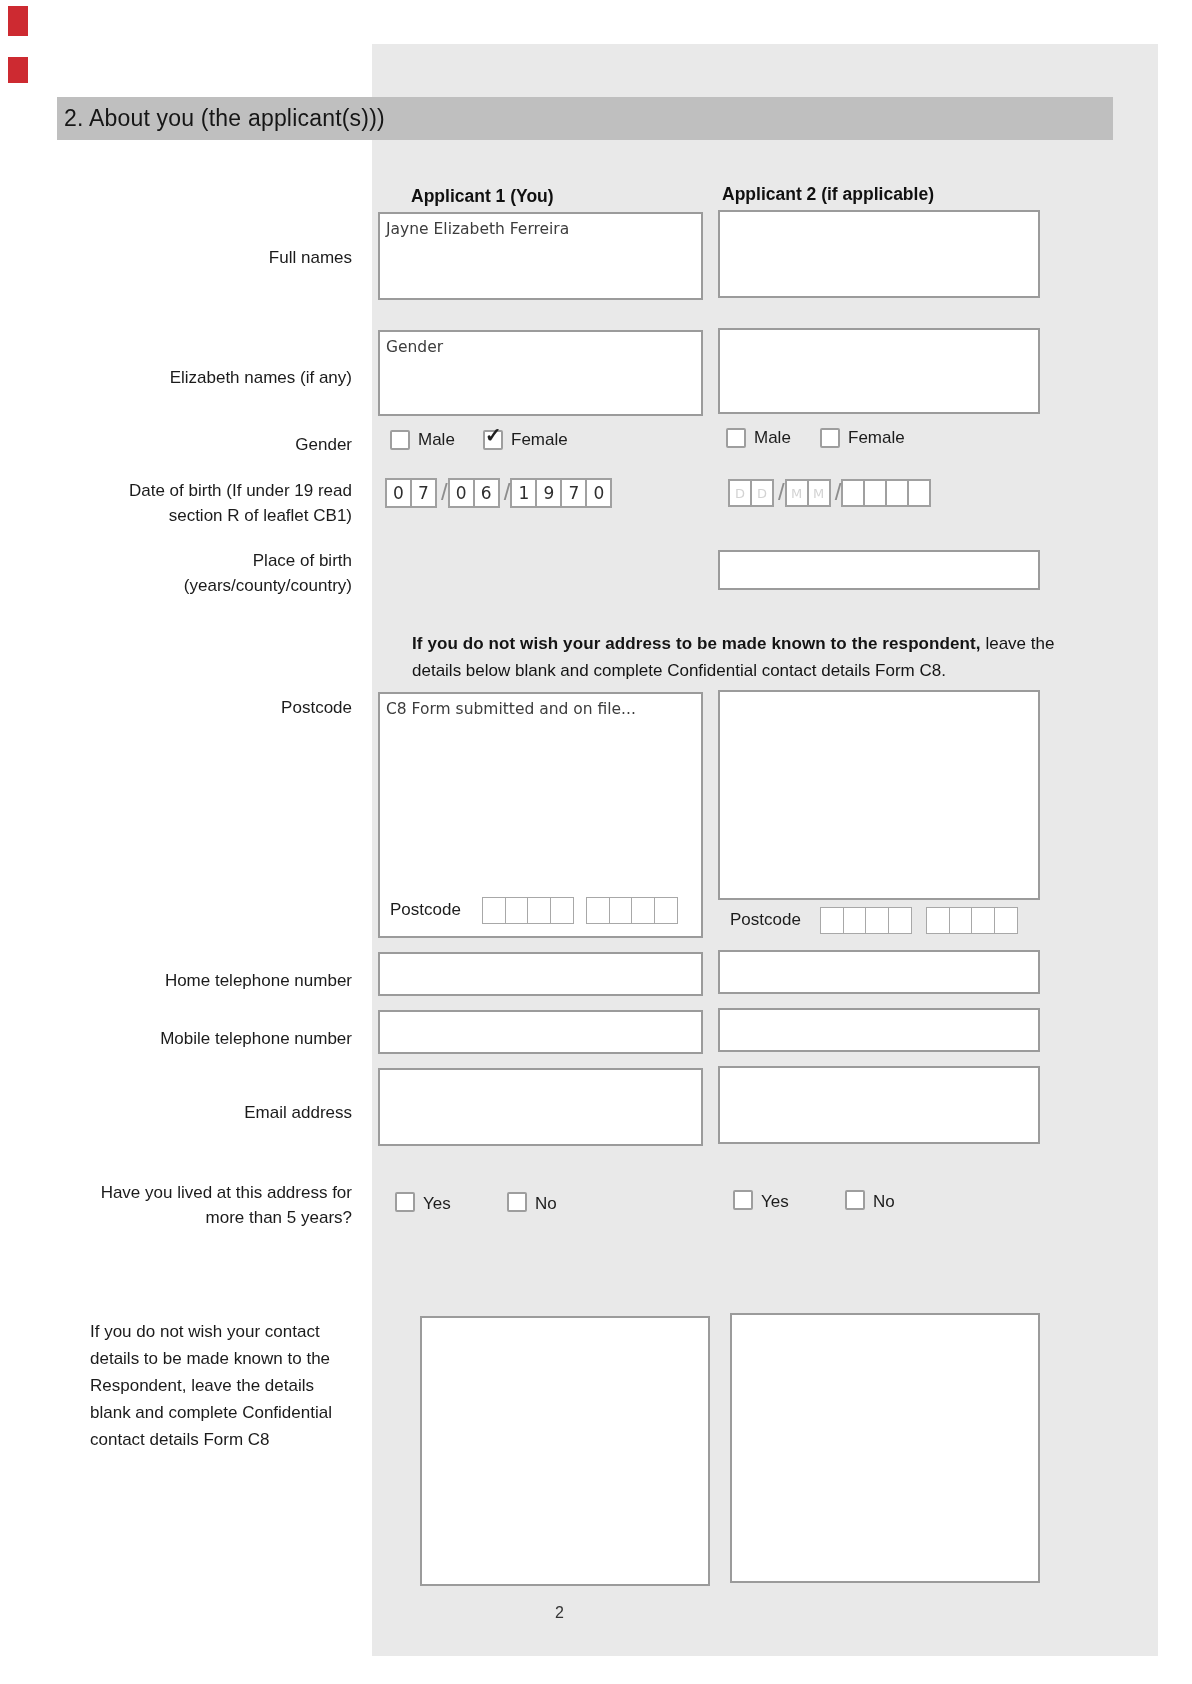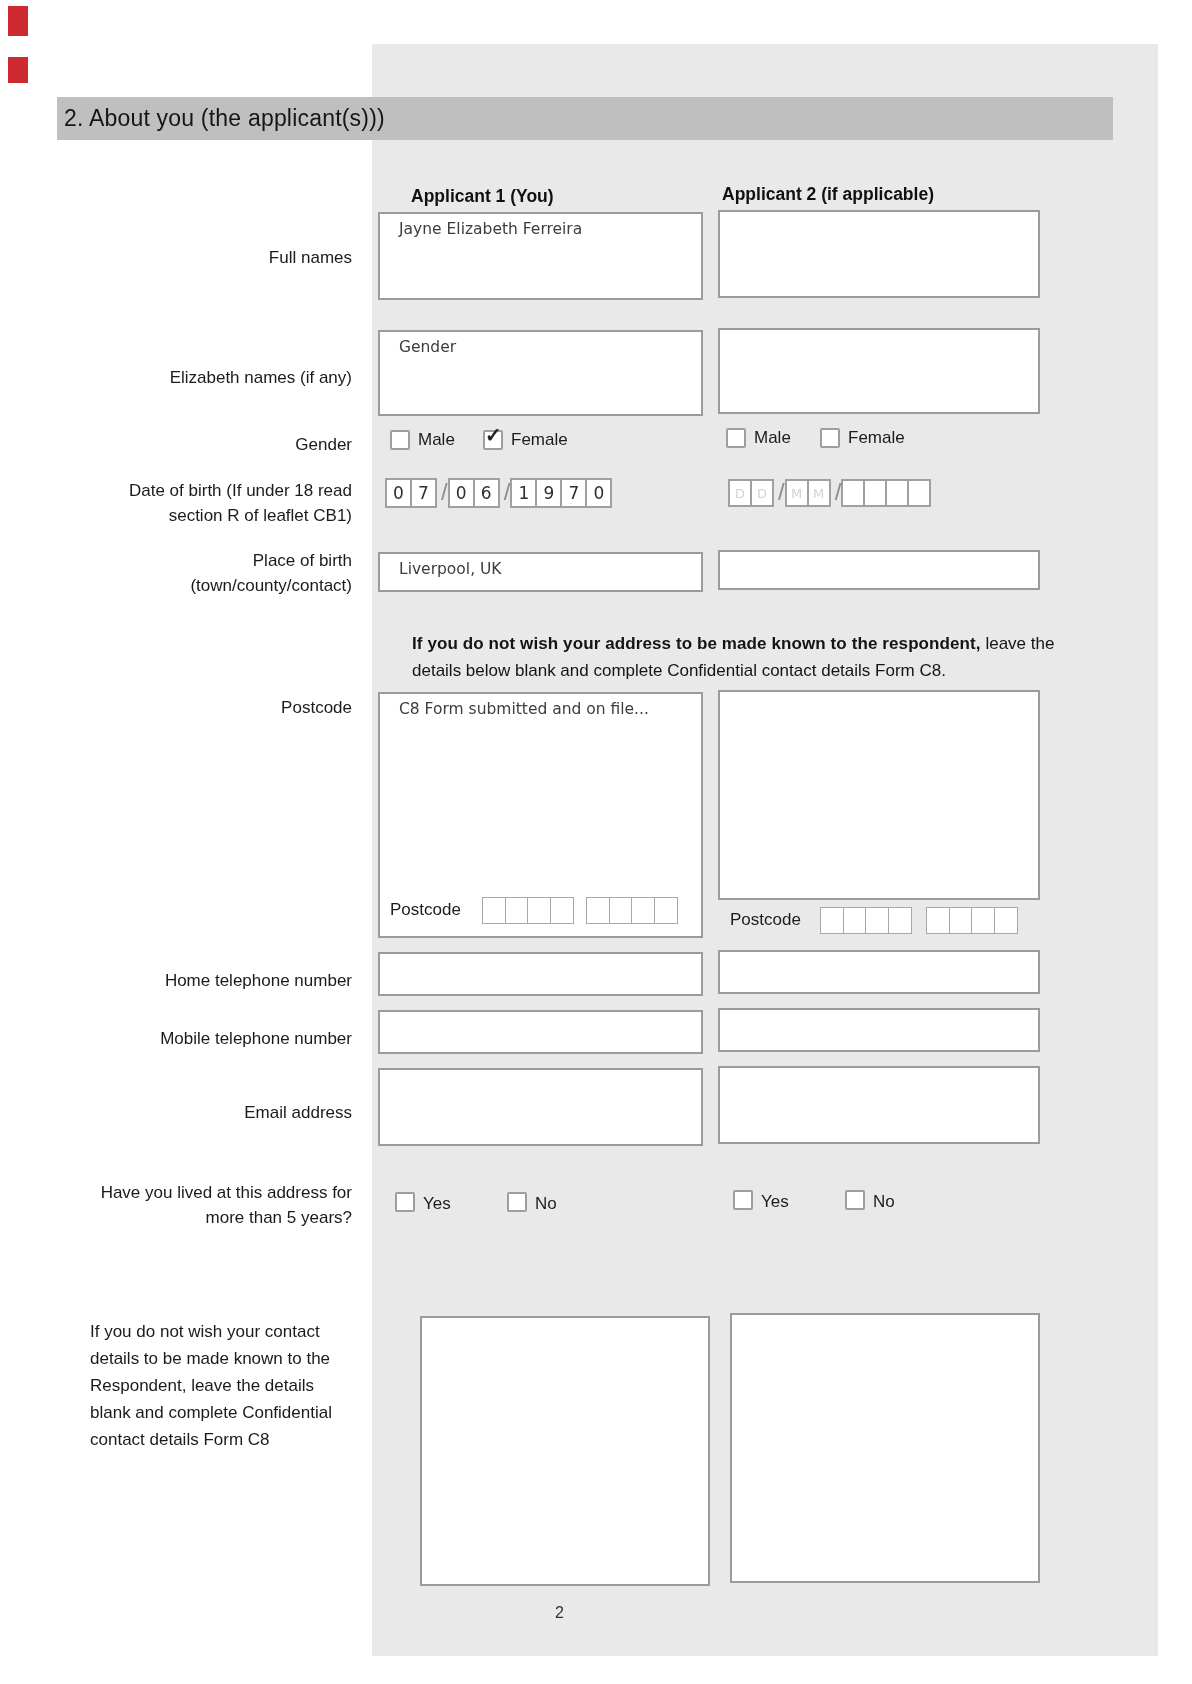--- a/index.html
+++ b/index.html
@@ -15,7 +15,7 @@
   .lbl-left{font-size:17px;color:#1b1b1b;text-align:left;line-height:27px;}
   .fbox{background:#ffffff;border:2px solid #9b9b9b;box-sizing:border-box;}
   .entry{font-family:"DejaVu Sans",sans-serif;font-size:15.5px;color:#3d3d3d;
-         padding:5px 19px;line-height:20px;}
+         padding:5px 6px;line-height:20px;}
   .cb{width:20px;height:20px;background:#fff;border:2px solid #9e9e9e;box-sizing:border-box;
       border-radius:2px;position:absolute;}
   .cbt{font-size:17px;position:absolute;}

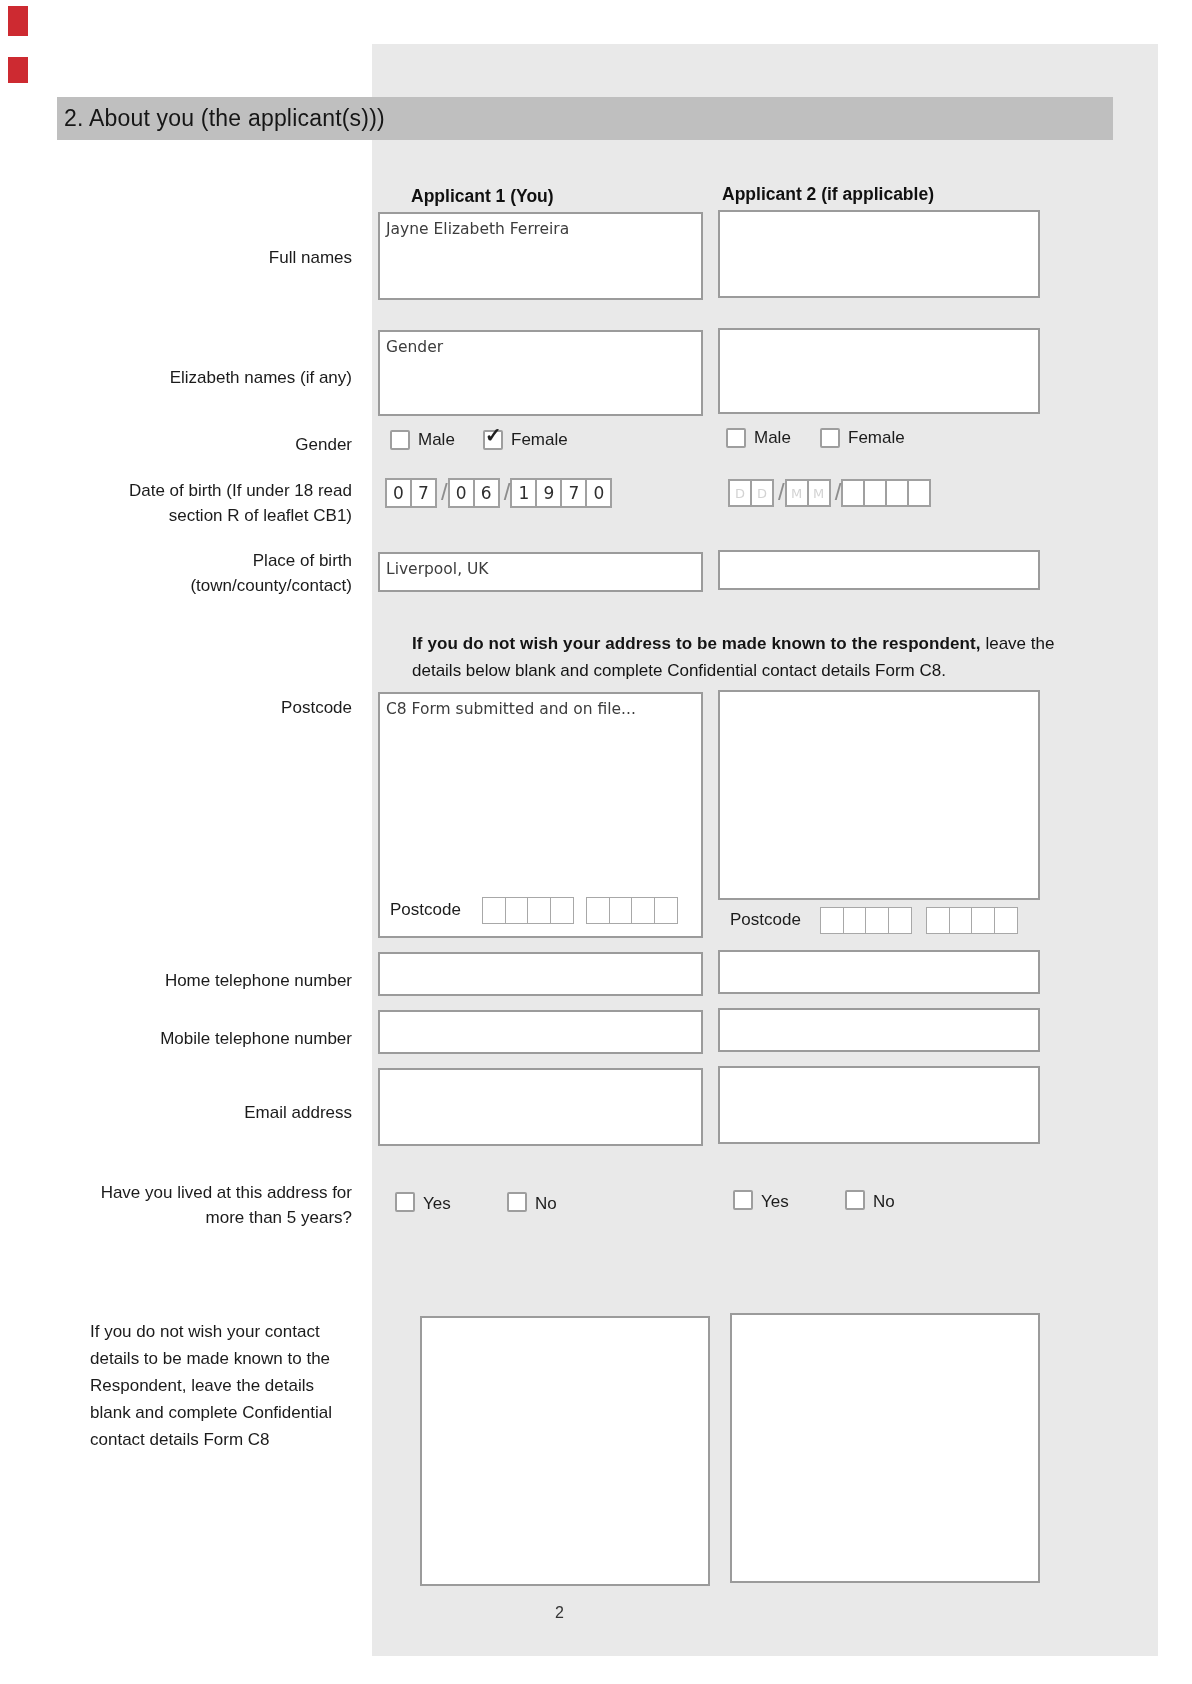--- a/index.html
+++ b/index.html
@@ -72,7 +72,7 @@
   <div class="abs cbt" style="left:848px;top:428px;">Female</div>
 
   <div class="abs lbl" style="left:60px;top:478px;width:292px;">
-    <span>Date of birth (If under 18 read</span><br>
+    <span>Date of birth (If under 19 read</span><br>
     <span>section R of leaflet CB1)</span>
   </div>
   <div class="cellrow" style="left:385px;top:478px;">

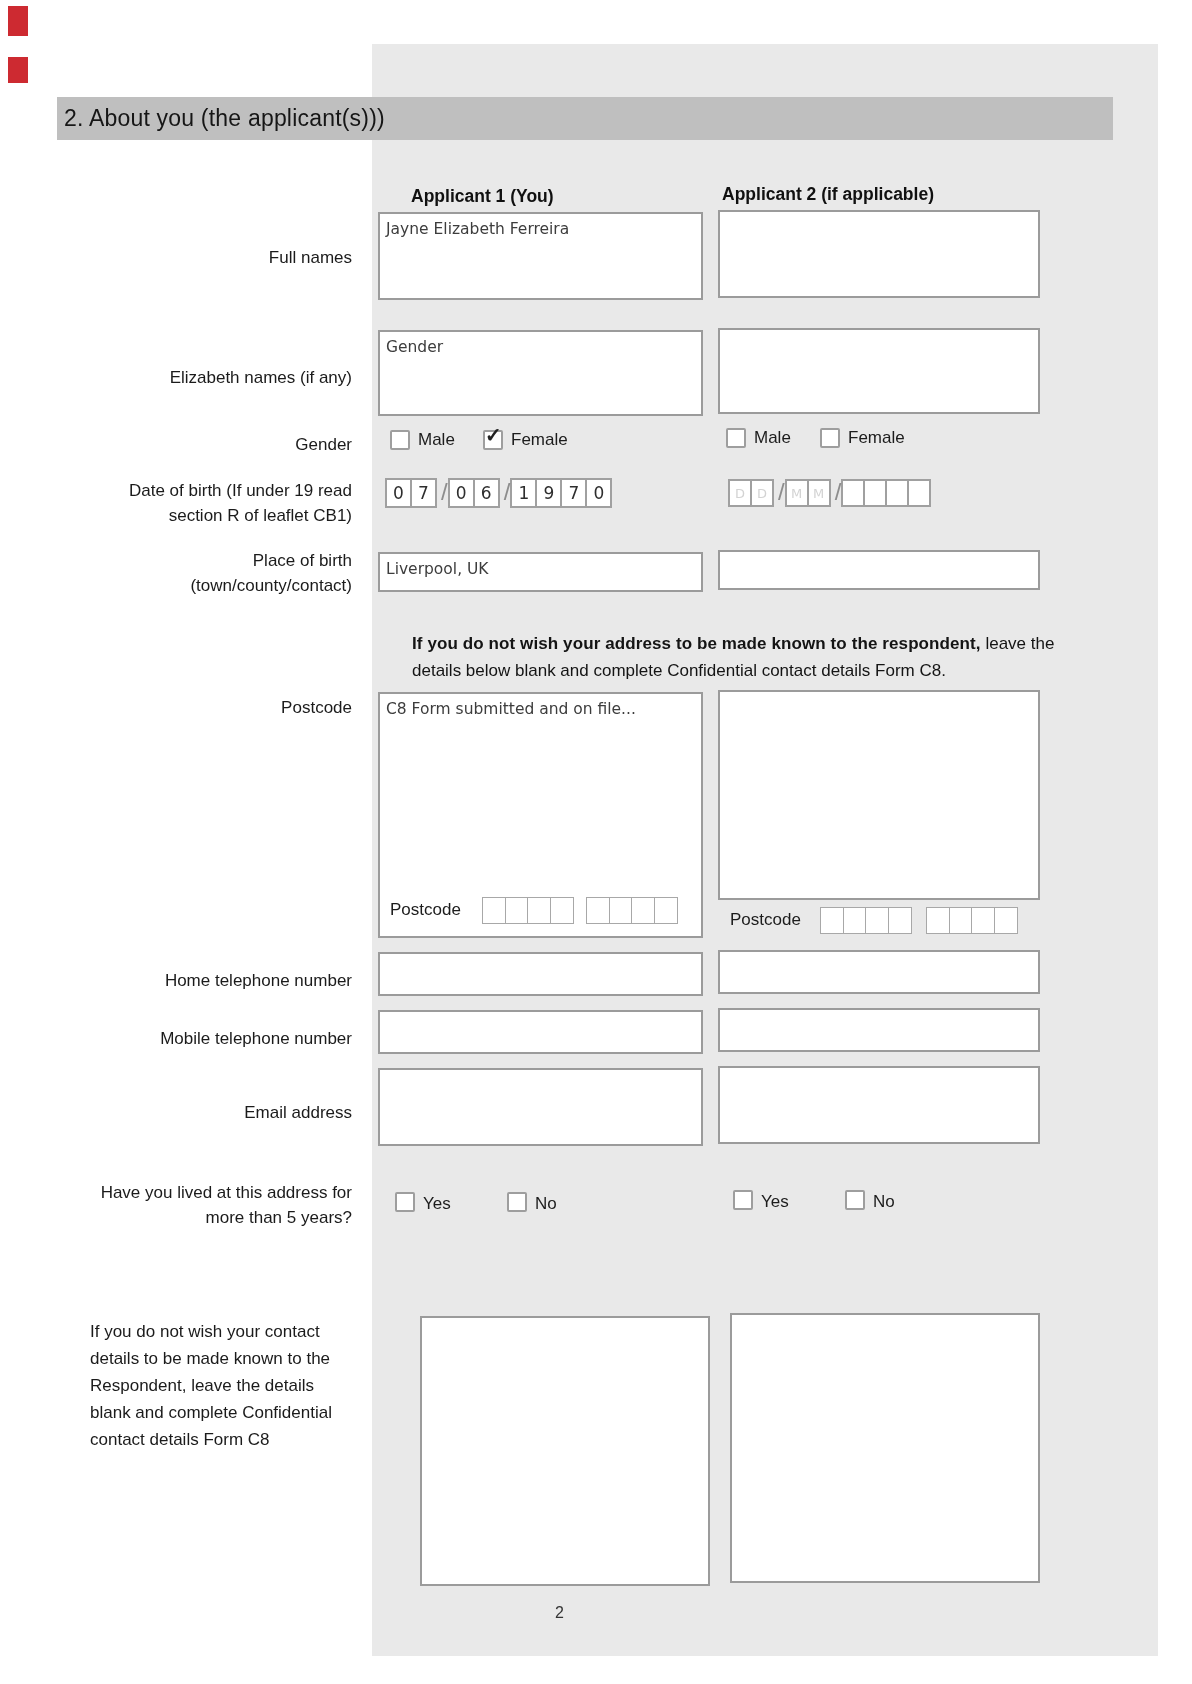--- a/index.html
+++ b/index.html
@@ -104,7 +104,6 @@
     <span>Place of birth</span><br>
     <span>(town/county/contact)</span>
   </div>
-  <div class="abs fbox entry" style="left:378px;top:552px;width:325px;height:40px;">Liverpool, UK</div>
   <div class="abs fbox entry" style="left:718px;top:550px;width:322px;height:40px;"></div>
 
   <div class="abs note" style="left:412px;top:630px;width:648px;">

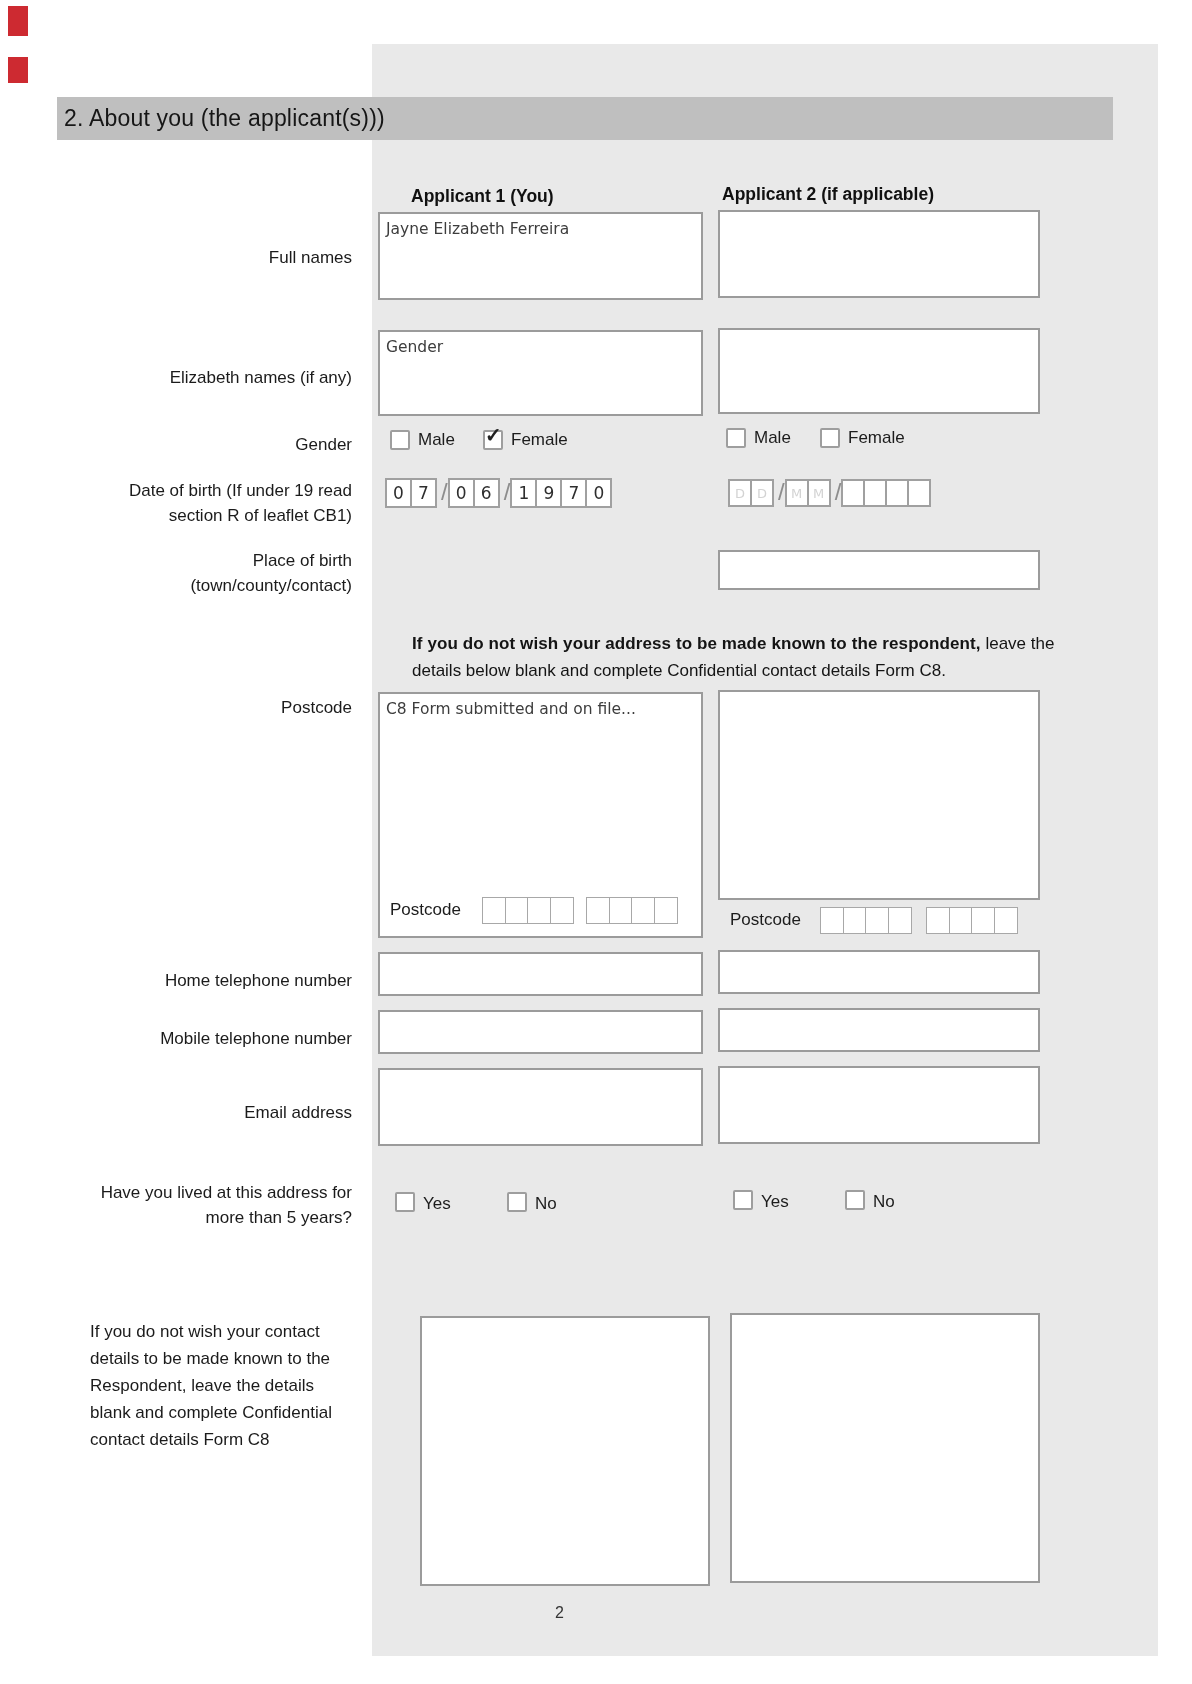--- a/index.html
+++ b/index.html
@@ -102,7 +102,7 @@
 
   <div class="abs lbl" style="left:60px;top:548px;width:292px;">
     <span>Place of birth</span><br>
-    <span>(town/county/contact)</span>
+    <span>(years/county/country)</span>
   </div>
   <div class="abs fbox entry" style="left:718px;top:550px;width:322px;height:40px;"></div>
 

